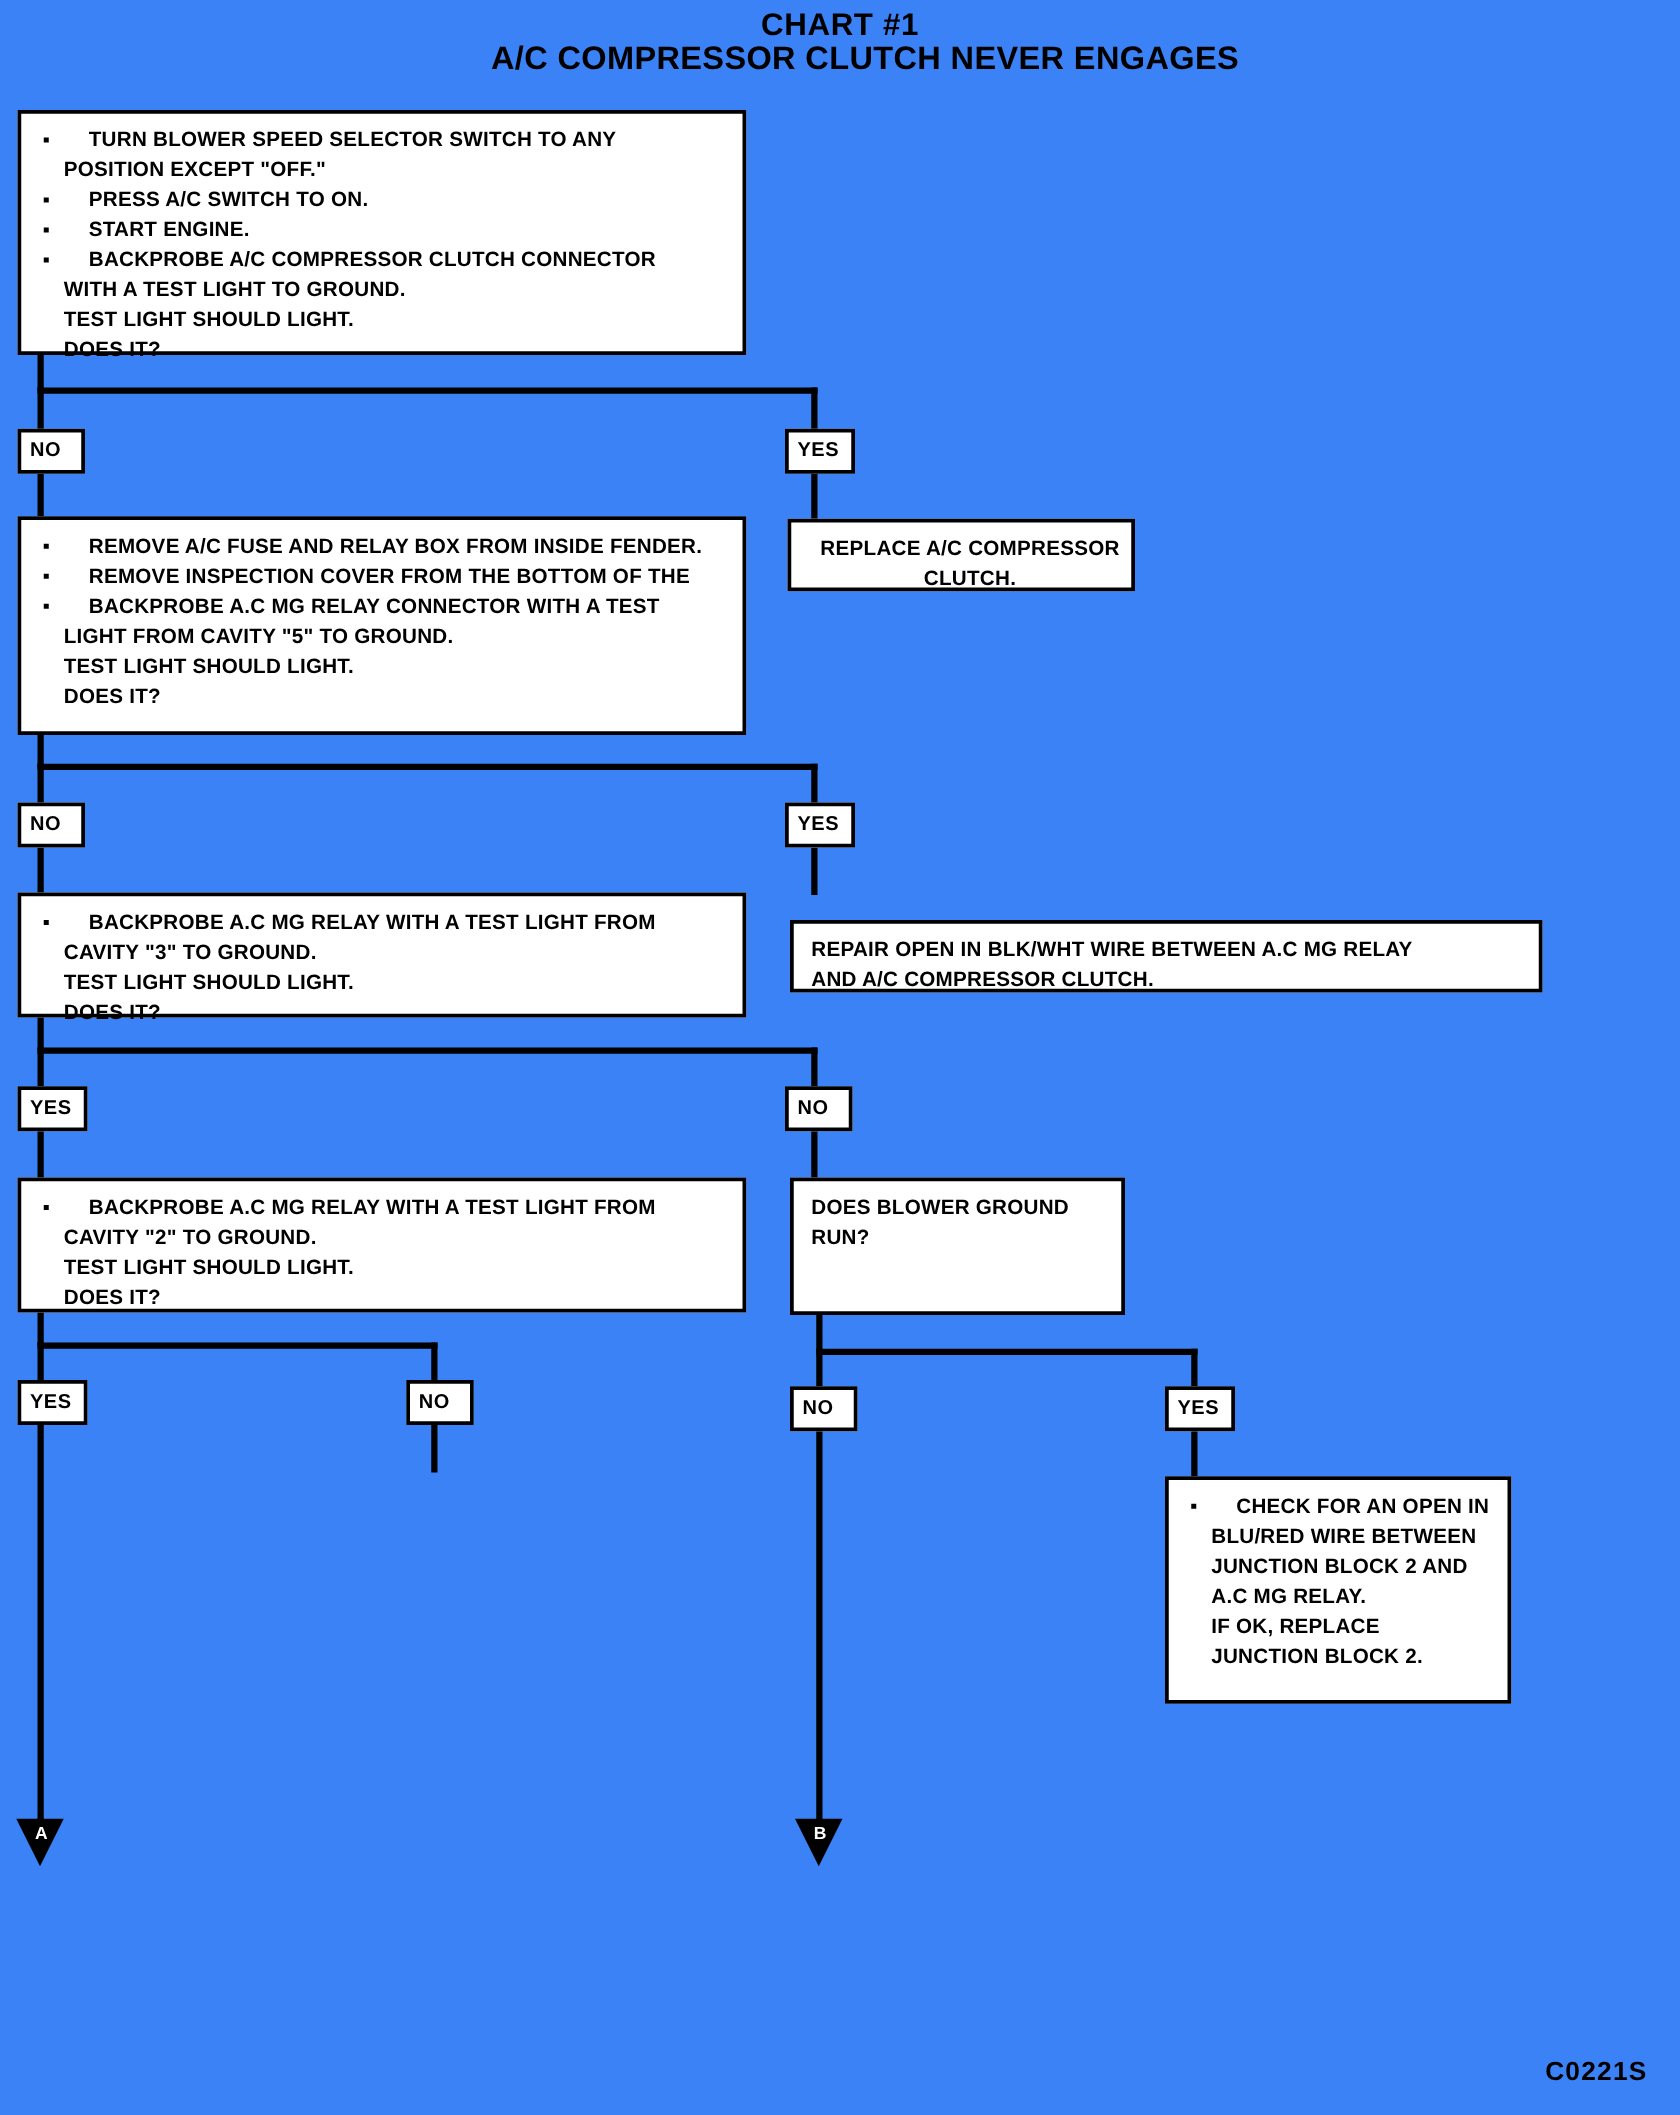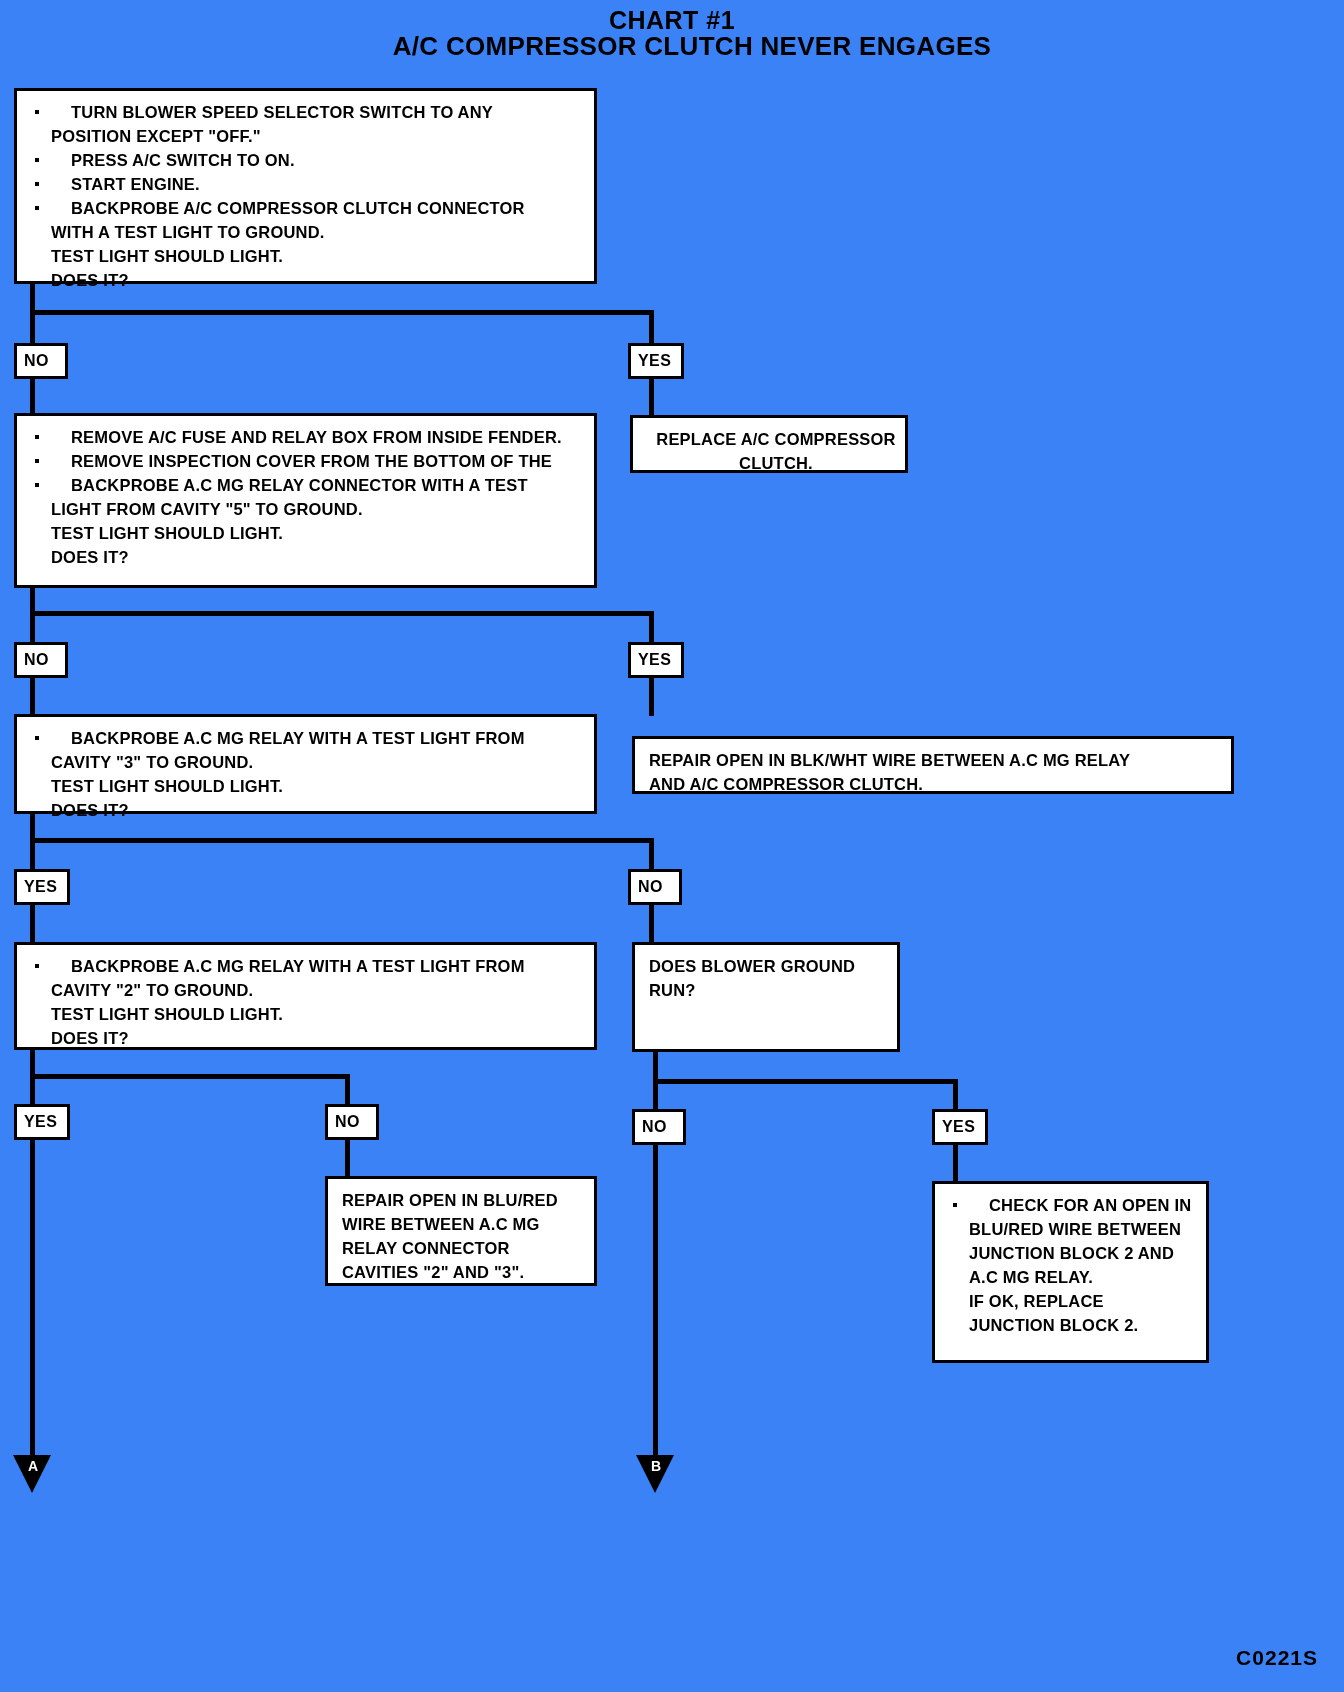--- a/index.html
+++ b/index.html
@@ -272,14 +272,6 @@
     <span>YES</span>
   </div>
 
-  <div class="box" style="left:325px; top:1176px; width:272px; height:110px;">
-    <div class="lines">
-      <div class="plain">REPAIR OPEN IN BLU/RED</div>
-      <div class="plain">WIRE BETWEEN A.C MG</div>
-      <div class="plain">RELAY CONNECTOR</div>
-      <div class="plain">CAVITIES "2" AND "3".</div>
-    </div>
-  </div>
 
   <div class="box" style="left:932px; top:1181px; width:277px; height:182px;">
     <div class="lines">

